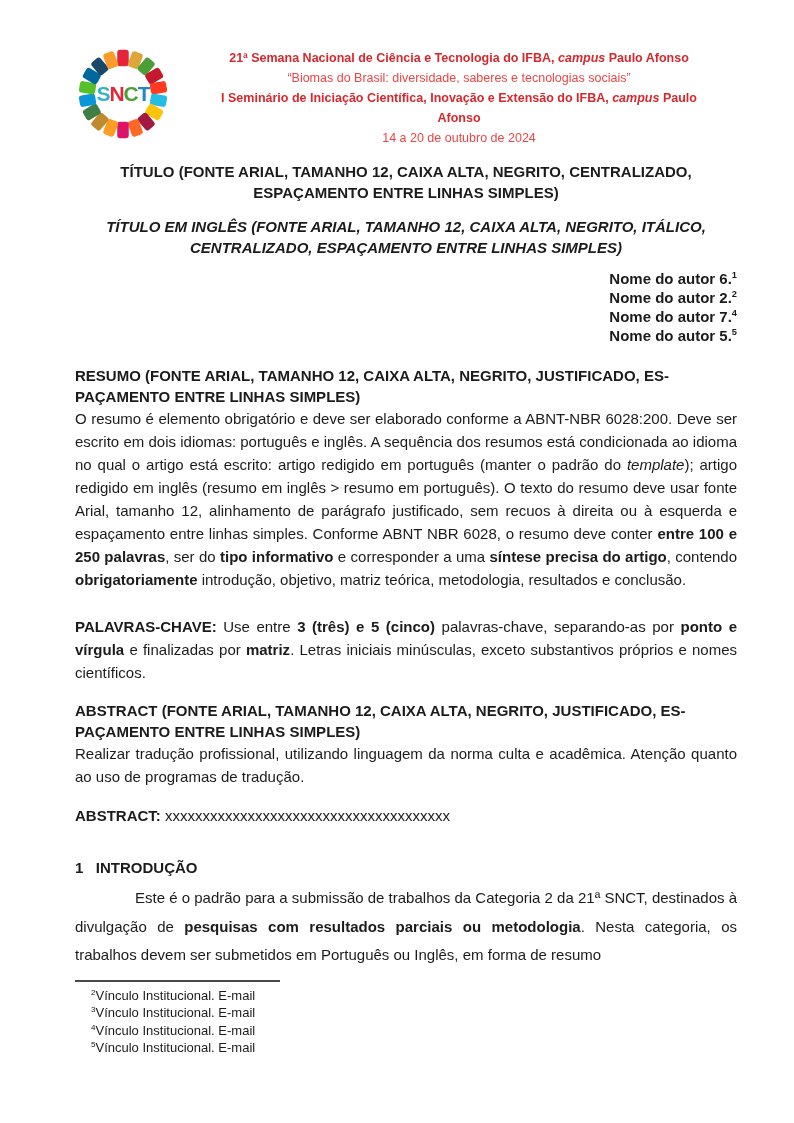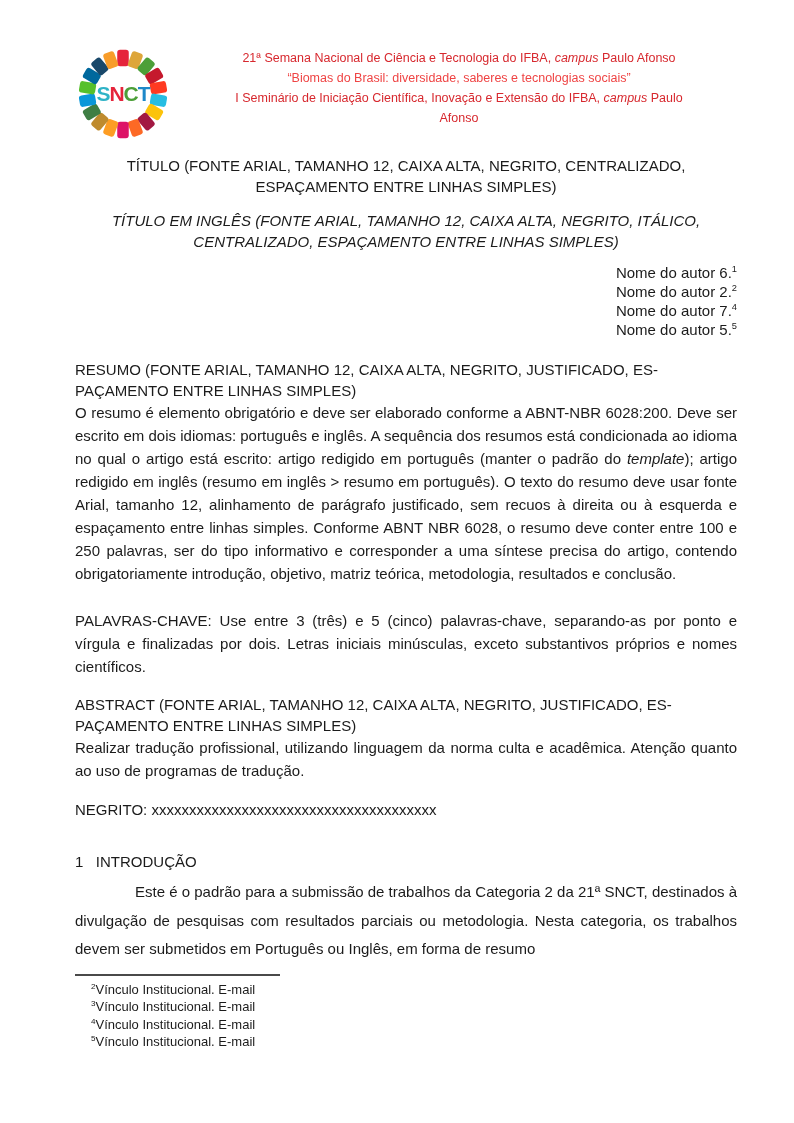--- a/index.html
+++ b/index.html
@@ -14,7 +14,7 @@
     position: relative;
     --red: #d7282e;
   }
-  .b { font-weight: 400; }
+  .b { font-weight: 700; }
   .i { font-style: italic; }
   sup { font-size: 0.62em; vertical-align: super; line-height: 0; }
 

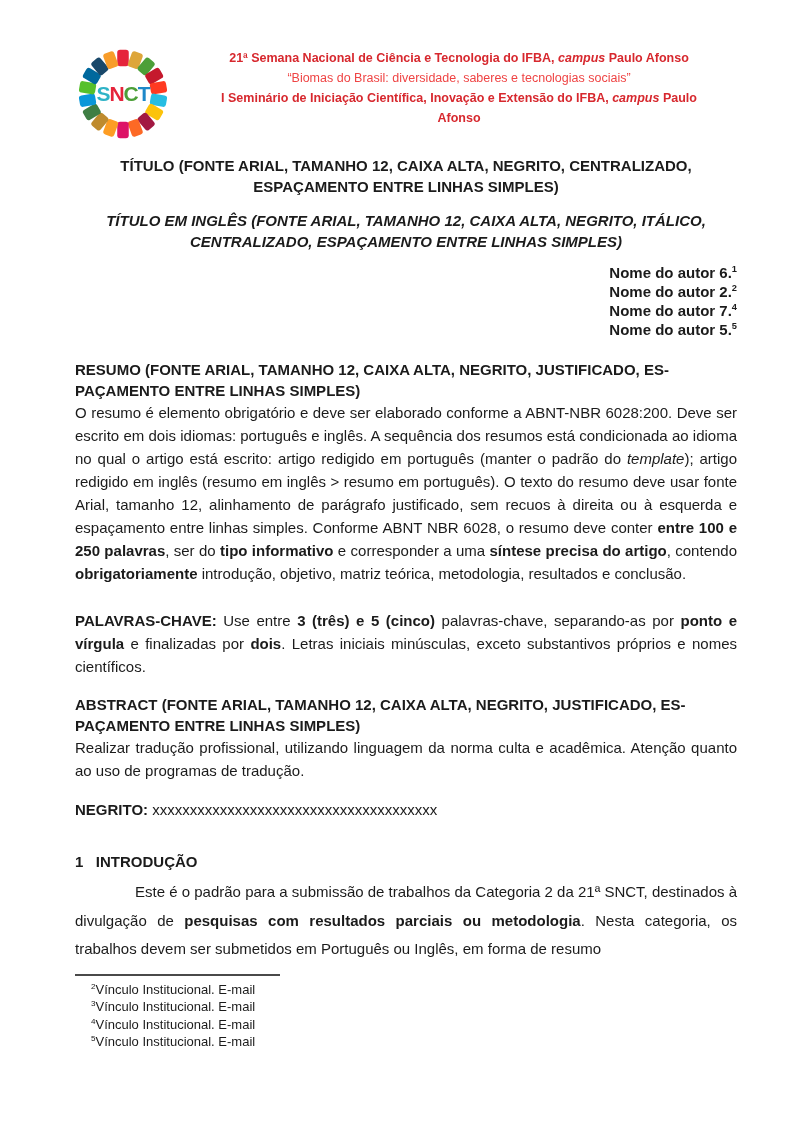--- a/index.html
+++ b/index.html
@@ -90,6 +90,7 @@
       <div class="hline-red"><span class="b">21ª Semana Nacional de Ciência e Tecnologia do IFBA, </span><span class="b i">campus</span><span class="b"> Paulo Afonso</span></div>
       <div class="hline-black"><span>“Biomas do Brasil: diversidade, saberes e tecnologias sociais”</span></div>
       <div class="hline-red"><span class="b">I Seminário de Iniciação Científica, Inovação e Extensão do IFBA, </span><span class="b i">campus</span><span class="b"> Paulo</span><br><span class="b">Afonso</span></div>
+      <div class="hline-black"><span>14 a 20 de outubro de 2024</span></div>
     </div>
   </div>
 

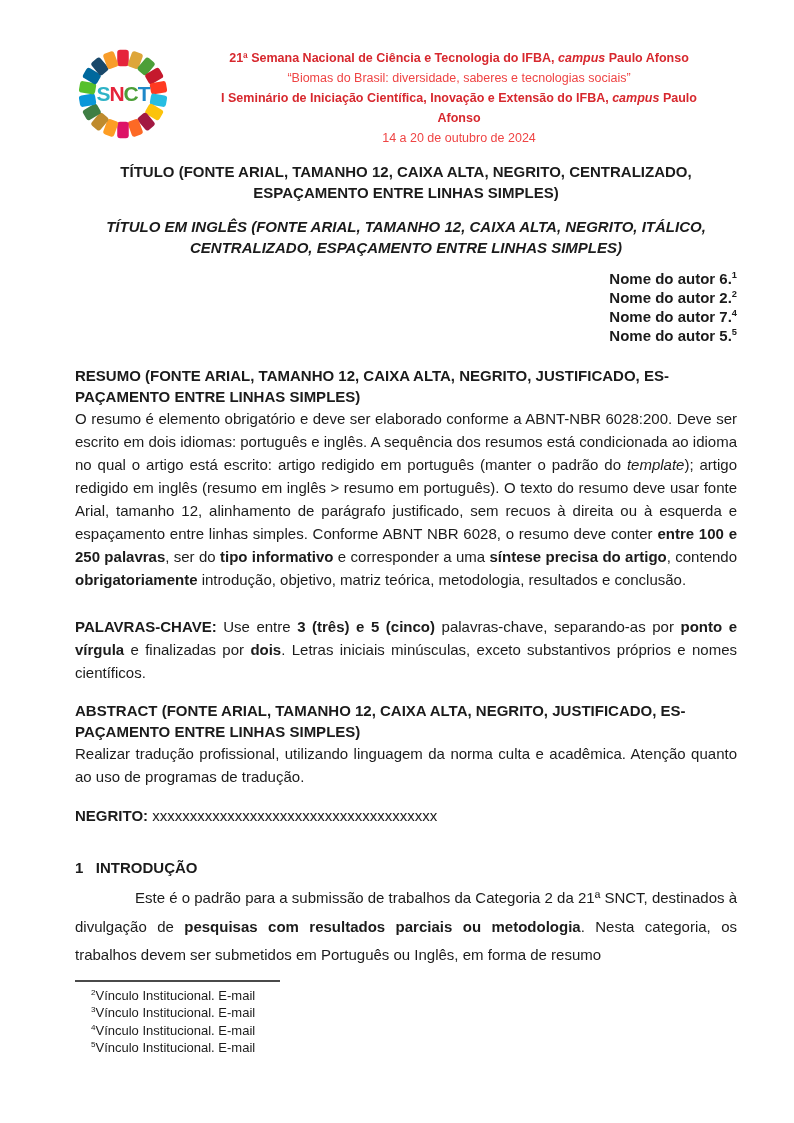--- a/index.html
+++ b/index.html
@@ -107,7 +107,7 @@
   <div class="section-heading"><span class="b">RESUMO (FONTE ARIAL, TAMANHO 12, CAIXA ALTA, NEGRITO, JUSTIFICADO, ES-</span><br><span class="b">PAÇAMENTO ENTRE LINHAS SIMPLES)</span></div>
   <div class="body-par"><span>O resumo é elemento obrigatório e deve ser elaborado conforme a ABNT-NBR 6028:200. Deve ser escrito em dois idiomas: português e inglês. A sequência dos resumos está condicionada ao idioma no qual o artigo está escrito: artigo redigido em português (manter o padrão do </span><span class="i">template</span><span>); artigo redigido em inglês (resumo em inglês &gt; resumo em português). O texto do resumo deve usar fonte Arial, tamanho 12, alinhamento de parágrafo justificado, sem recuos à direita ou à esquerda e espaçamento entre linhas simples. Conforme ABNT NBR 6028, o resumo deve conter </span><span class="b">entre 100 e 250 palavras</span><span>, ser do </span><span class="b">tipo informativo</span><span> e corresponder a uma </span><span class="b">síntese precisa do artigo</span><span>, contendo </span><span class="b">obrigatoriamente</span><span> introdução, objetivo, matriz teórica, metodologia, resultados e conclusão.</span></div>
 
-  <div class="body-par gap-24"><span class="b">PALAVRAS-CHAVE:</span><span> Use entre </span><span class="b">3 (três) e 5 (cinco)</span><span> palavras-chave, separando-as por </span><span class="b">ponto e vírgula</span><span> e finalizadas por </span><span class="b">dois</span><span>. Letras iniciais minúsculas, exceto substantivos próprios e nomes científicos.</span></div>
+  <div class="body-par gap-24"><span class="b">PALAVRAS-CHAVE:</span><span> Use entre </span><span class="b">3 (três) e 5 (cinco)</span><span> palavras-chave, separando-as por </span><span class="b">ponto e vírgula</span><span> e finalizadas por </span><span class="b">matriz</span><span>. Letras iniciais minúsculas, exceto substantivos próprios e nomes científicos.</span></div>
 
   <div class="section-heading gap-16"><span class="b">ABSTRACT (FONTE ARIAL, TAMANHO 12, CAIXA ALTA, NEGRITO, JUSTIFICADO, ES-</span><br><span class="b">PAÇAMENTO ENTRE LINHAS SIMPLES)</span></div>
   <div class="body-par"><span>Realizar tradução profissional, utilizando linguagem da norma culta e acadêmica. Atenção quanto ao uso de programas de tradução.</span></div>

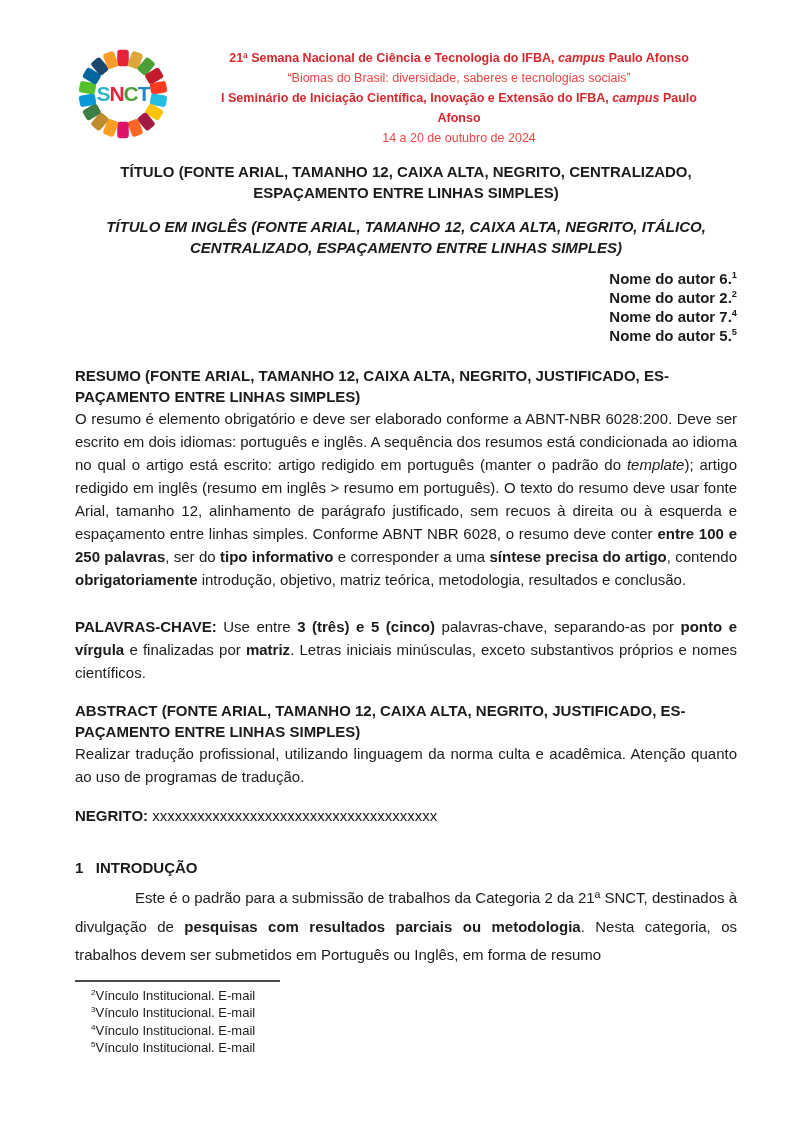--- a/index.html
+++ b/index.html
@@ -112,7 +112,7 @@
   <div class="section-heading gap-16"><span class="b">ABSTRACT (FONTE ARIAL, TAMANHO 12, CAIXA ALTA, NEGRITO, JUSTIFICADO, ES-</span><br><span class="b">PAÇAMENTO ENTRE LINHAS SIMPLES)</span></div>
   <div class="body-par"><span>Realizar tradução profissional, utilizando linguagem da norma culta e acadêmica. Atenção quanto ao uso de programas de tradução.</span></div>
 
-  <div class="body-par gap-16"><span class="b">NEGRITO:</span><span> xxxxxxxxxxxxxxxxxxxxxxxxxxxxxxxxxxxxxx</span></div>
+  <div class="body-par gap-16"><span class="b">ABSTRACT:</span><span> xxxxxxxxxxxxxxxxxxxxxxxxxxxxxxxxxxxxxx</span></div>
 
   <div class="intro-heading"><span class="b">1&nbsp;&nbsp;&nbsp;INTRODUÇÃO</span></div>
   <div class="intro-par"><span>Este é o padrão para a submissão de trabalhos da Categoria 2 da 21ª SNCT, destinados à divulgação de </span><span class="b">pesquisas com resultados parciais ou metodologia</span><span>. Nesta categoria, os trabalhos devem ser submetidos em Português ou Inglês, em forma de resumo</span></div>

